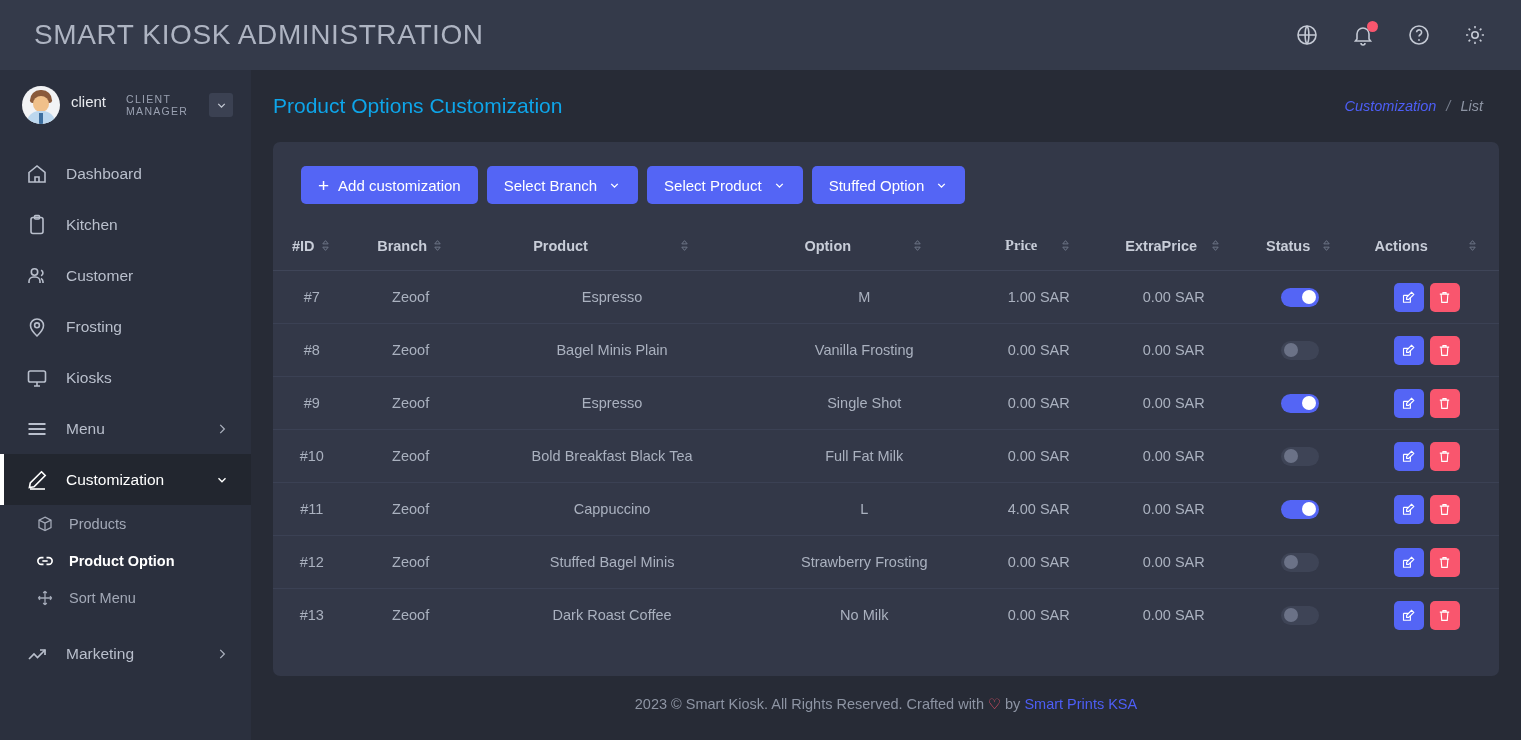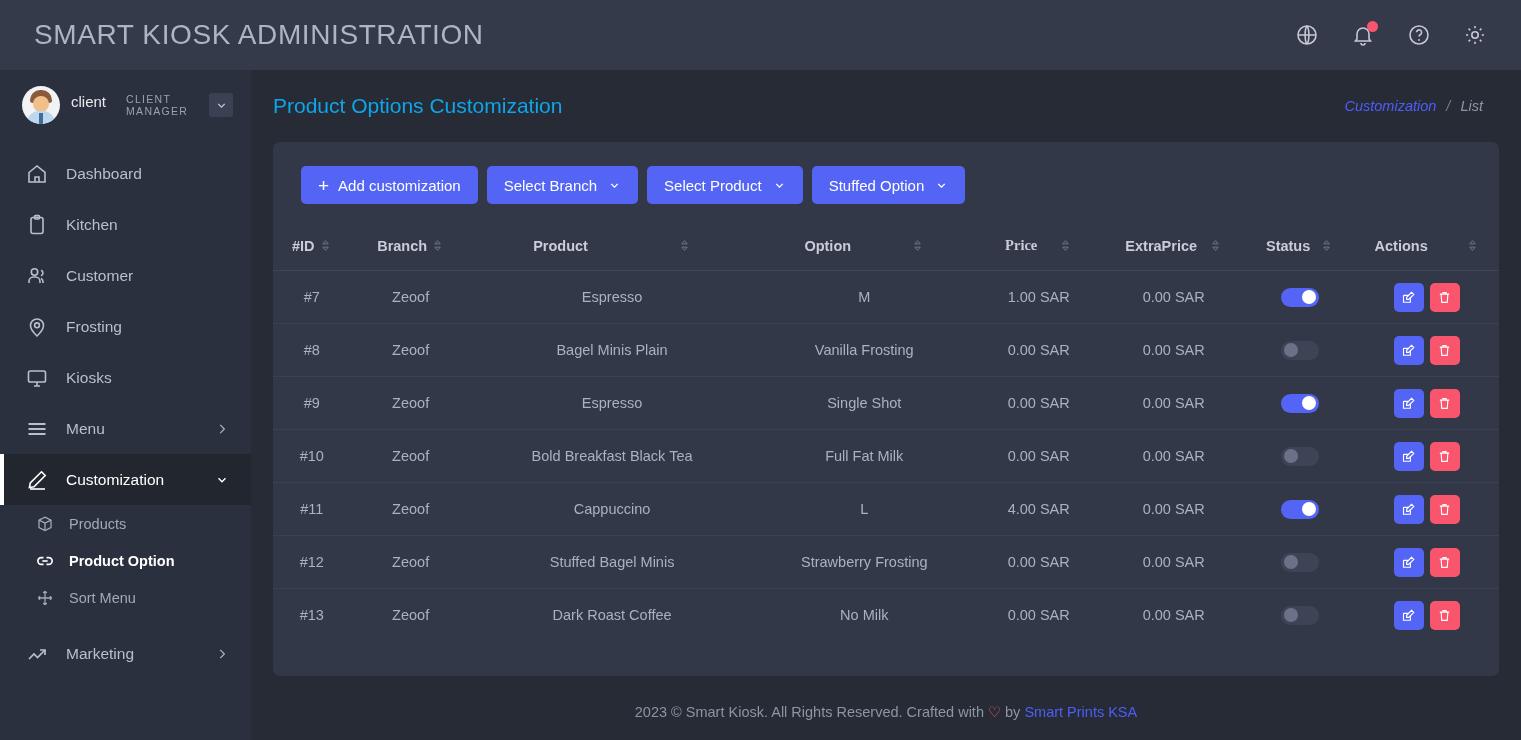--- a/index.html
+++ b/index.html
@@ -162,7 +162,7 @@
 
   .footer {
     text-align: center; font-size: 14.5px; color: #8d94a3;
-    margin-top: 28px;
+    margin-top: 20px;
   }
   .footer .heart { color: #f9566e; }
   .footer .flink { color: #4d5ef6; cursor: pointer; }

